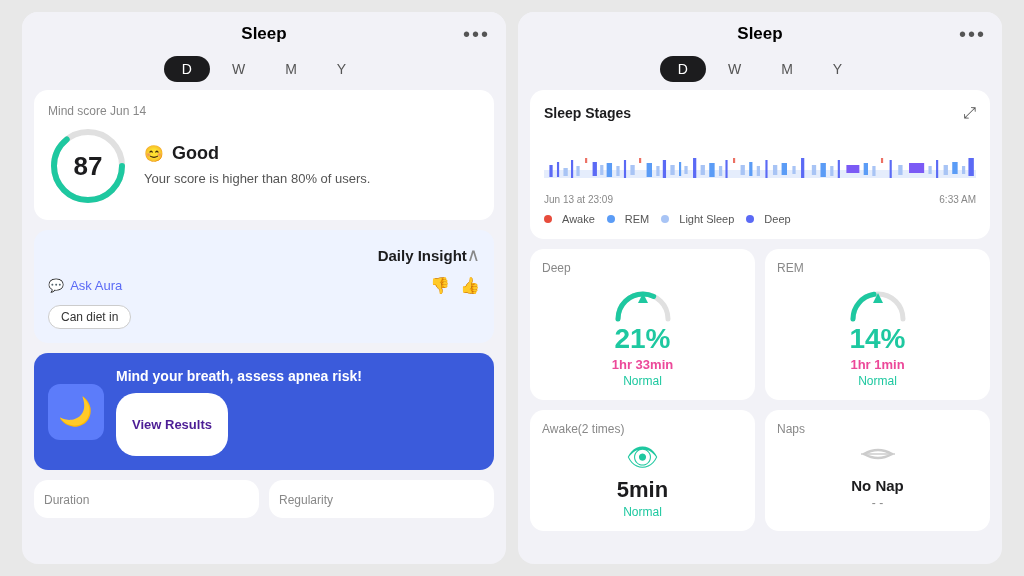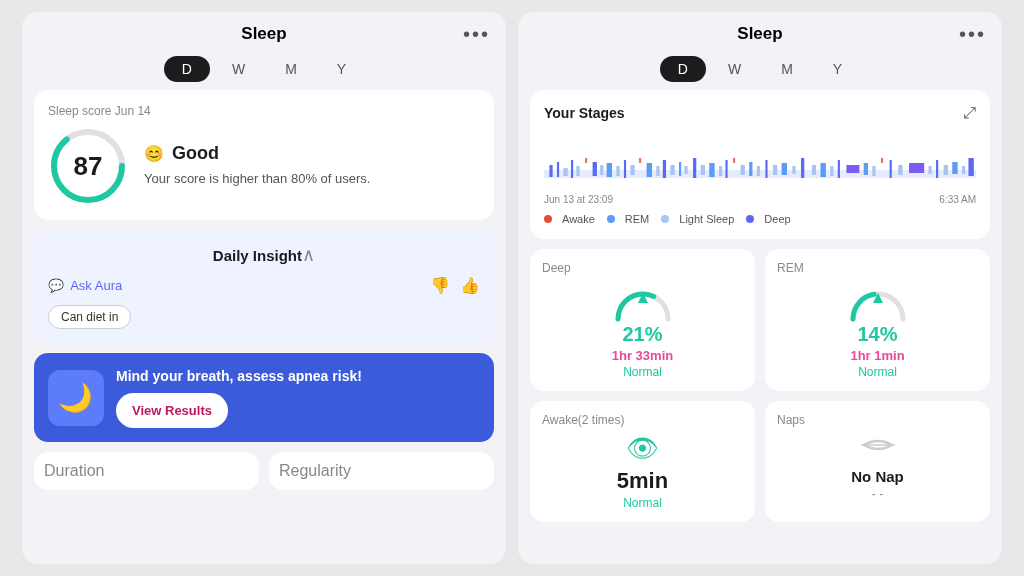--- a/index.html
+++ b/index.html
@@ -429,7 +429,7 @@
 
       <div class="card">
         <div class="score-header">
-          <span>Sleep score</span>
+          <span>Mind score</span>
           <span class="score-date">Jun 14</span>
         </div>
         <div class="sleep-score-card">

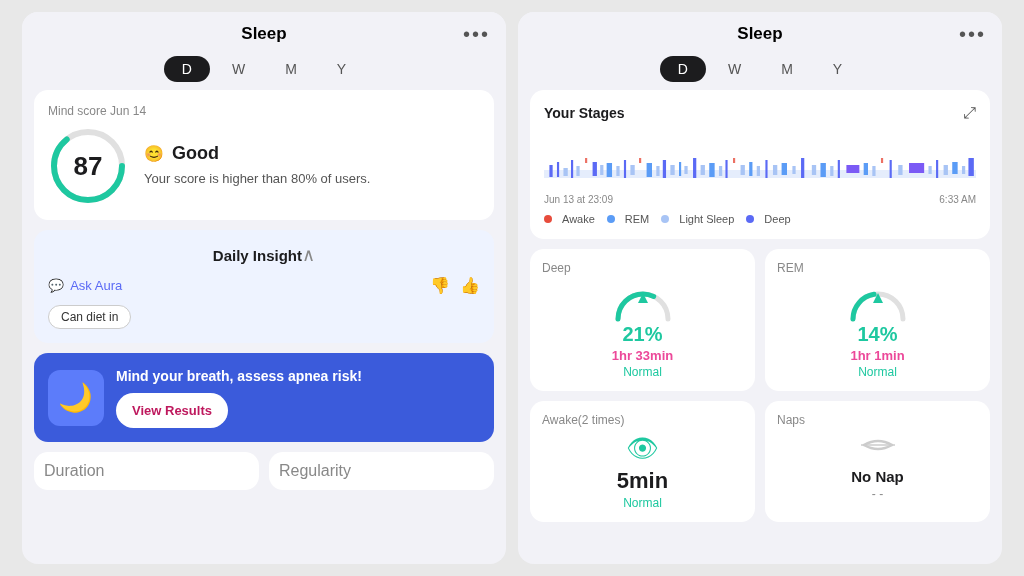--- a/index.html
+++ b/index.html
@@ -510,7 +510,7 @@
 
       <div class="card sleep-stages-card">
         <div class="stages-header">
-          <span class="stages-title">Your Stages</span>
+          <span class="stages-title">Sleep Stages</span>
           <button class="expand-btn">⤢</button>
         </div>
 

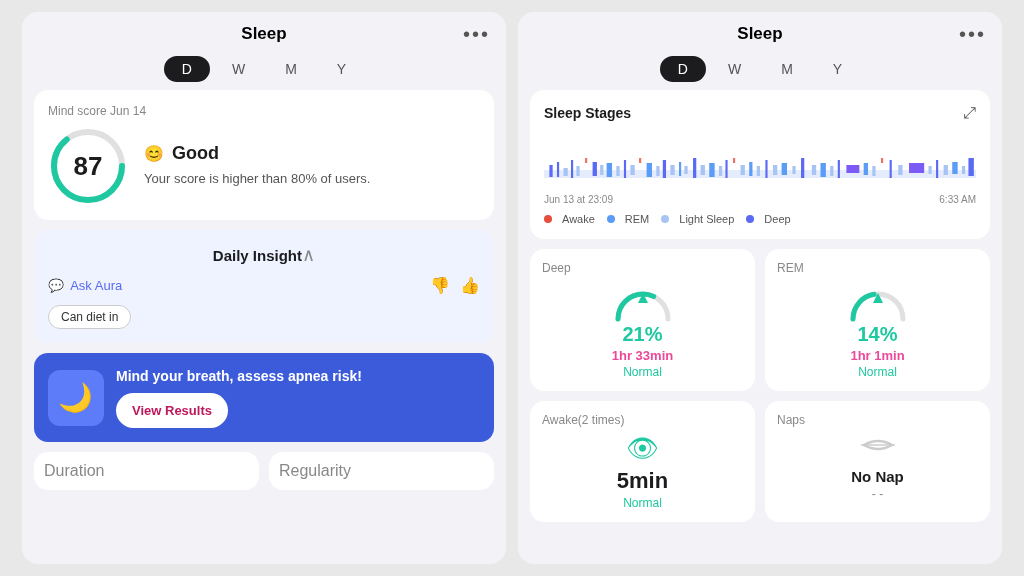--- a/index.html
+++ b/index.html
@@ -144,7 +144,7 @@
     }
     .insight-header {
       display: flex;
-      justify-content: center;
+      justify-content: flex-end;
       align-items: center;
       margin-bottom: 10px;
     }

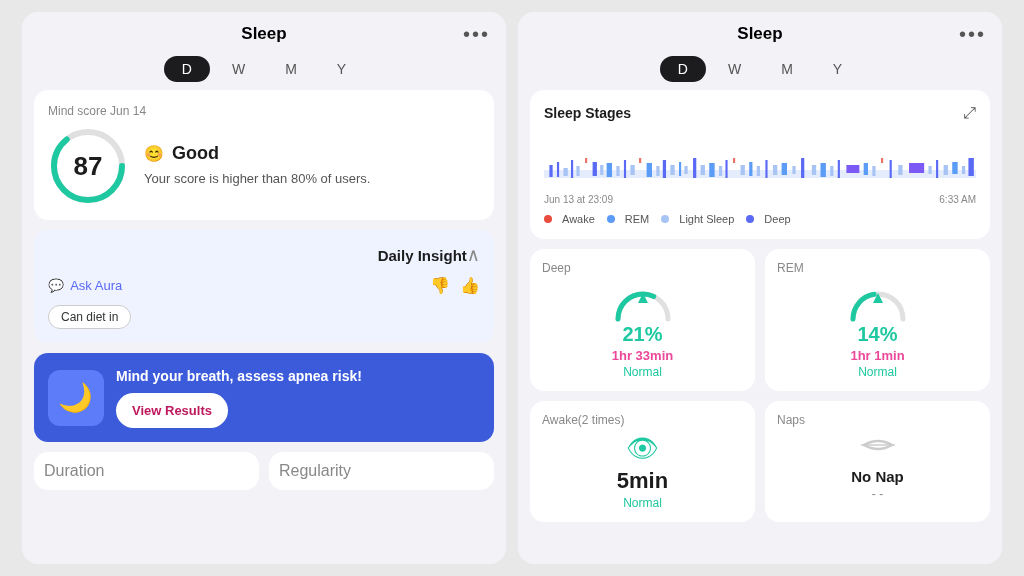--- a/index.html
+++ b/index.html
@@ -323,7 +323,7 @@
       margin-bottom: 6px;
     }
     .metric-percent {
-      font-size: 20px;
+      font-size: 28px;
       font-weight: 700;
       color: #1ec8a0;
       margin-bottom: 2px;

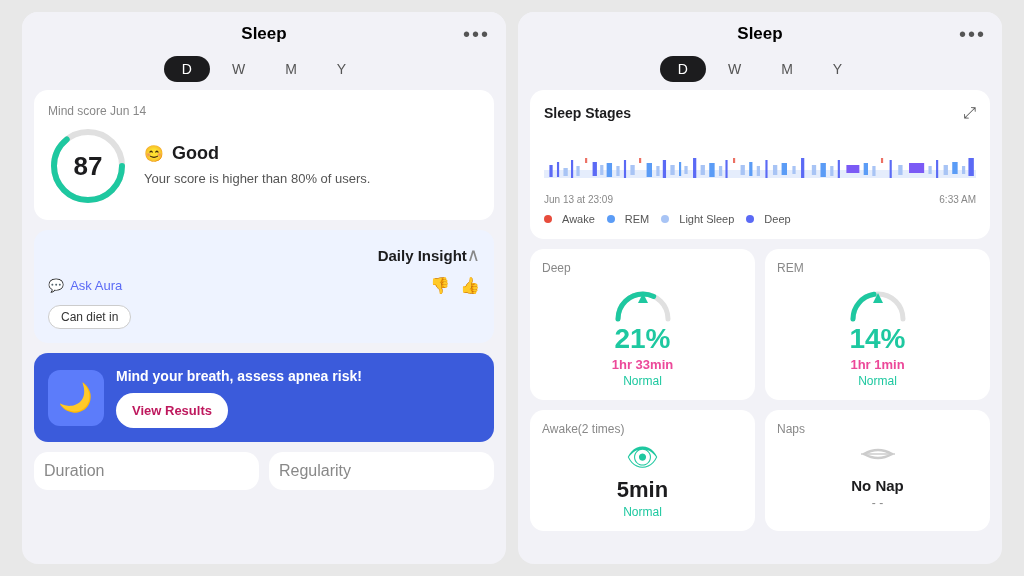--- a/index.html
+++ b/index.html
@@ -235,10 +235,10 @@
     }
     .promo-btn {
       background: #fff;
-      color: #be185d;
+      color: #4c1d95;
       border: none;
       border-radius: 20px;
-      padding: 10px 16px;
+      padding: 24px 16px;
       font-size: 13px;
       font-weight: 600;
       cursor: pointer;

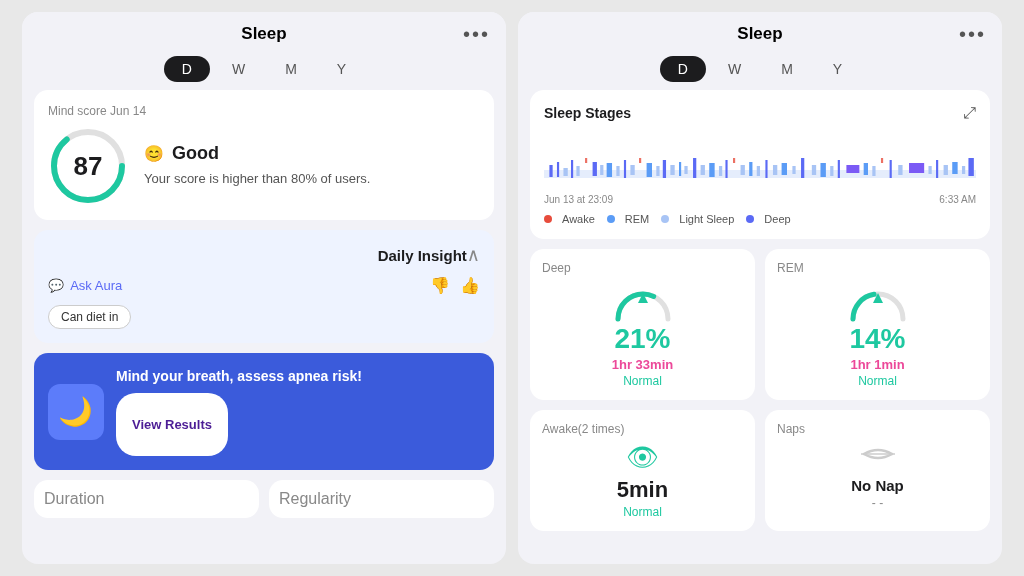--- a/index.html
+++ b/index.html
@@ -249,7 +249,7 @@
       gap: 10px;
     }
     .bottom-label {
-      font-size: 16px;
+      font-size: 12px;
       color: #888;
       font-weight: 500;
     }

